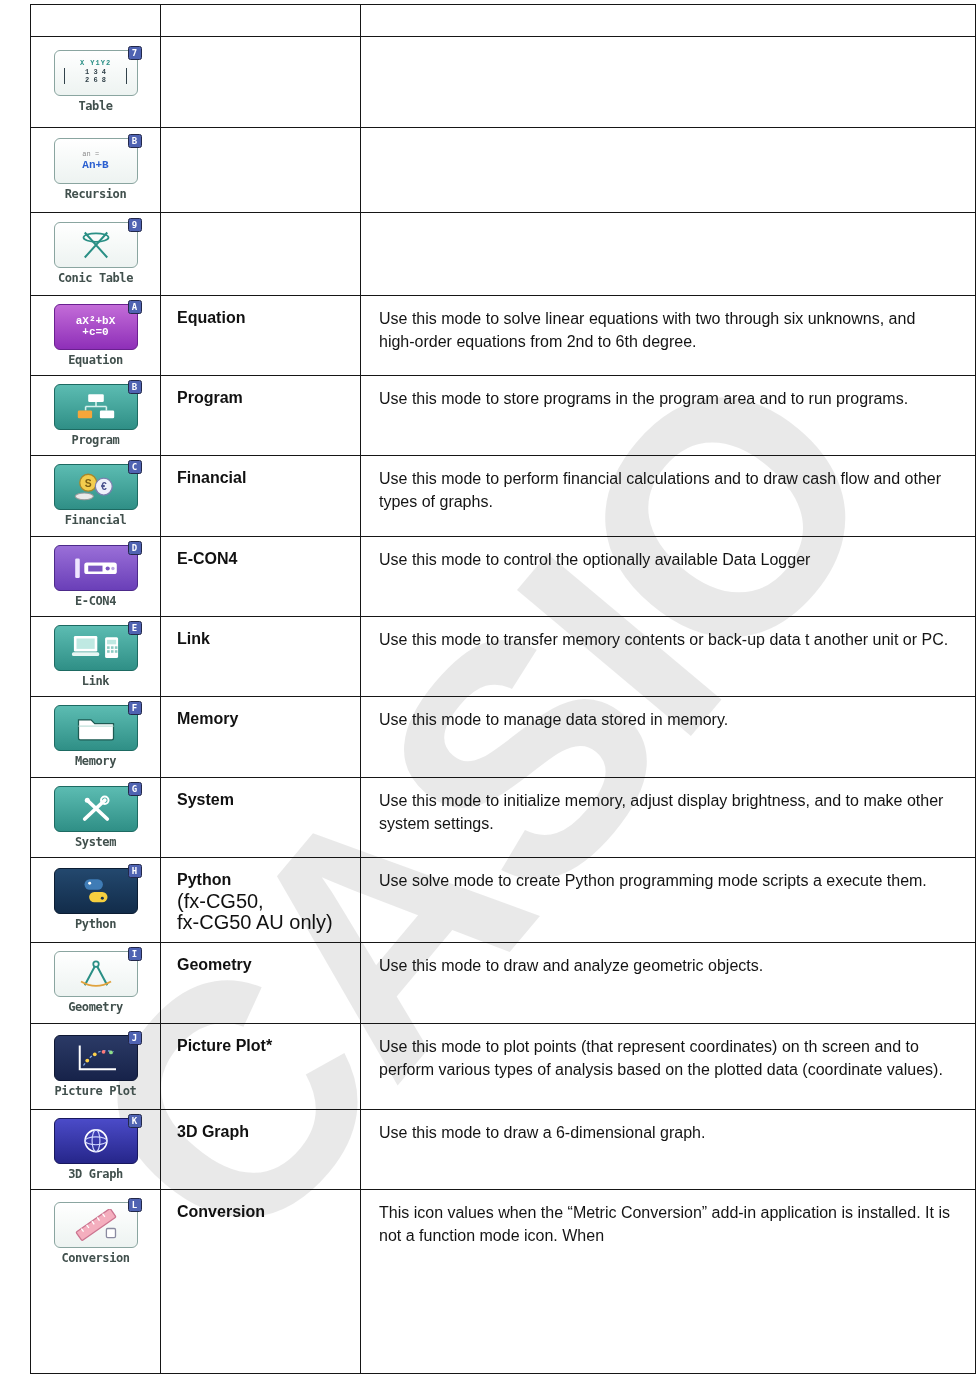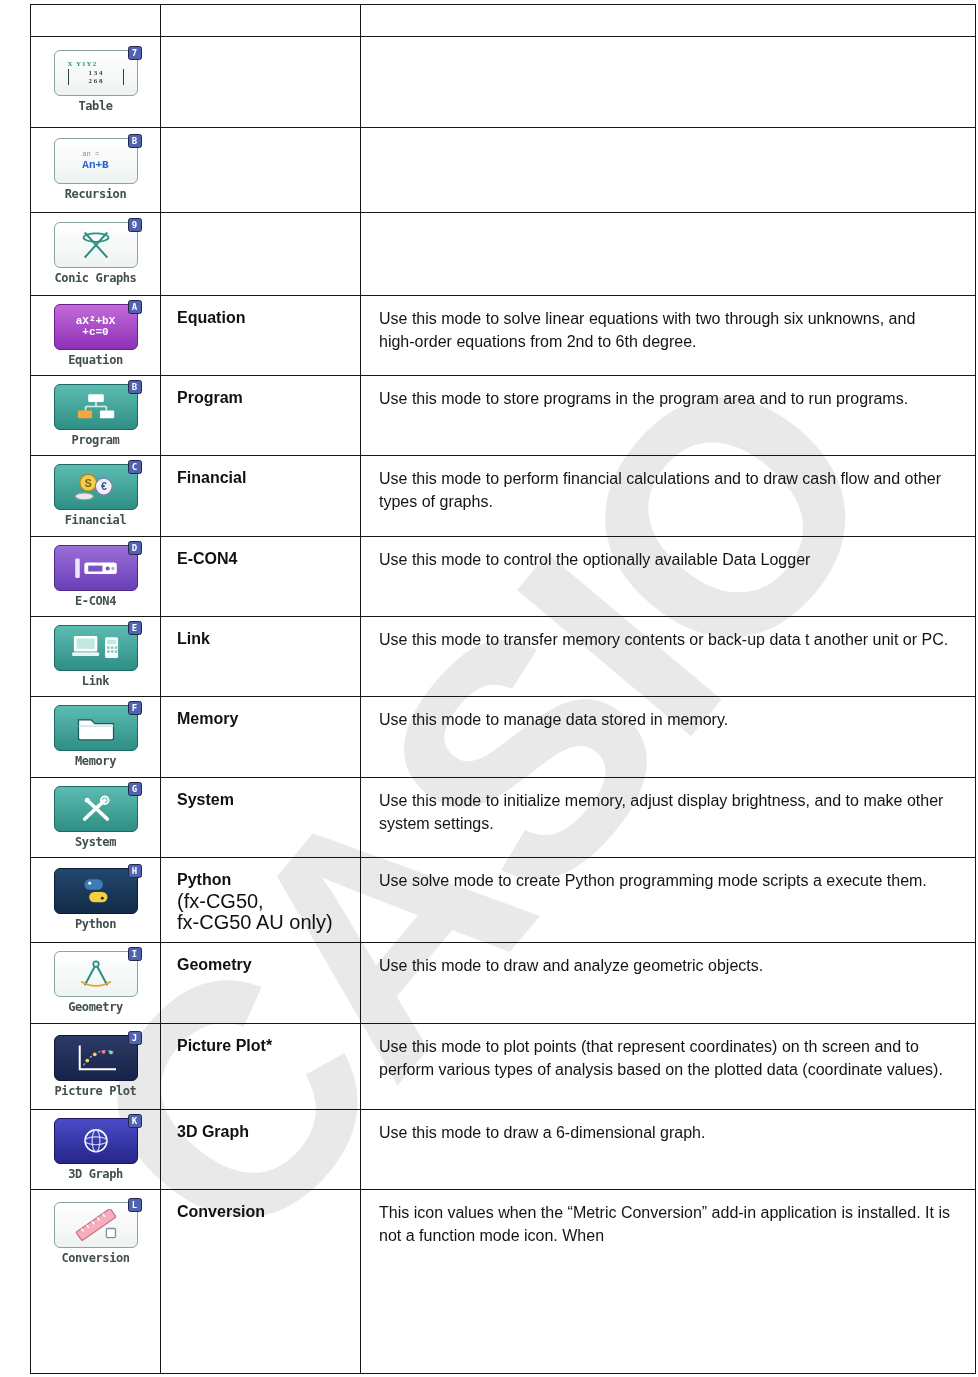--- a/index.html
+++ b/index.html
@@ -68,7 +68,7 @@
   .gsvg { display:block; }
 
   
-  .g-table { font-family:Liberation Serif, serif; font-weight:bold; text-align:left; }
+  .g-table { font-family:Liberation Mono, monospace; font-weight:bold; text-align:center; }
   .g-table .g-hdr { font-size:7px; color:#2a8f85; letter-spacing:1px; line-height:9px; }
   .g-table .g-matrix {
     display:inline-block; border-left:1.5px solid #31424a; border-right:1.5px solid #31424a;

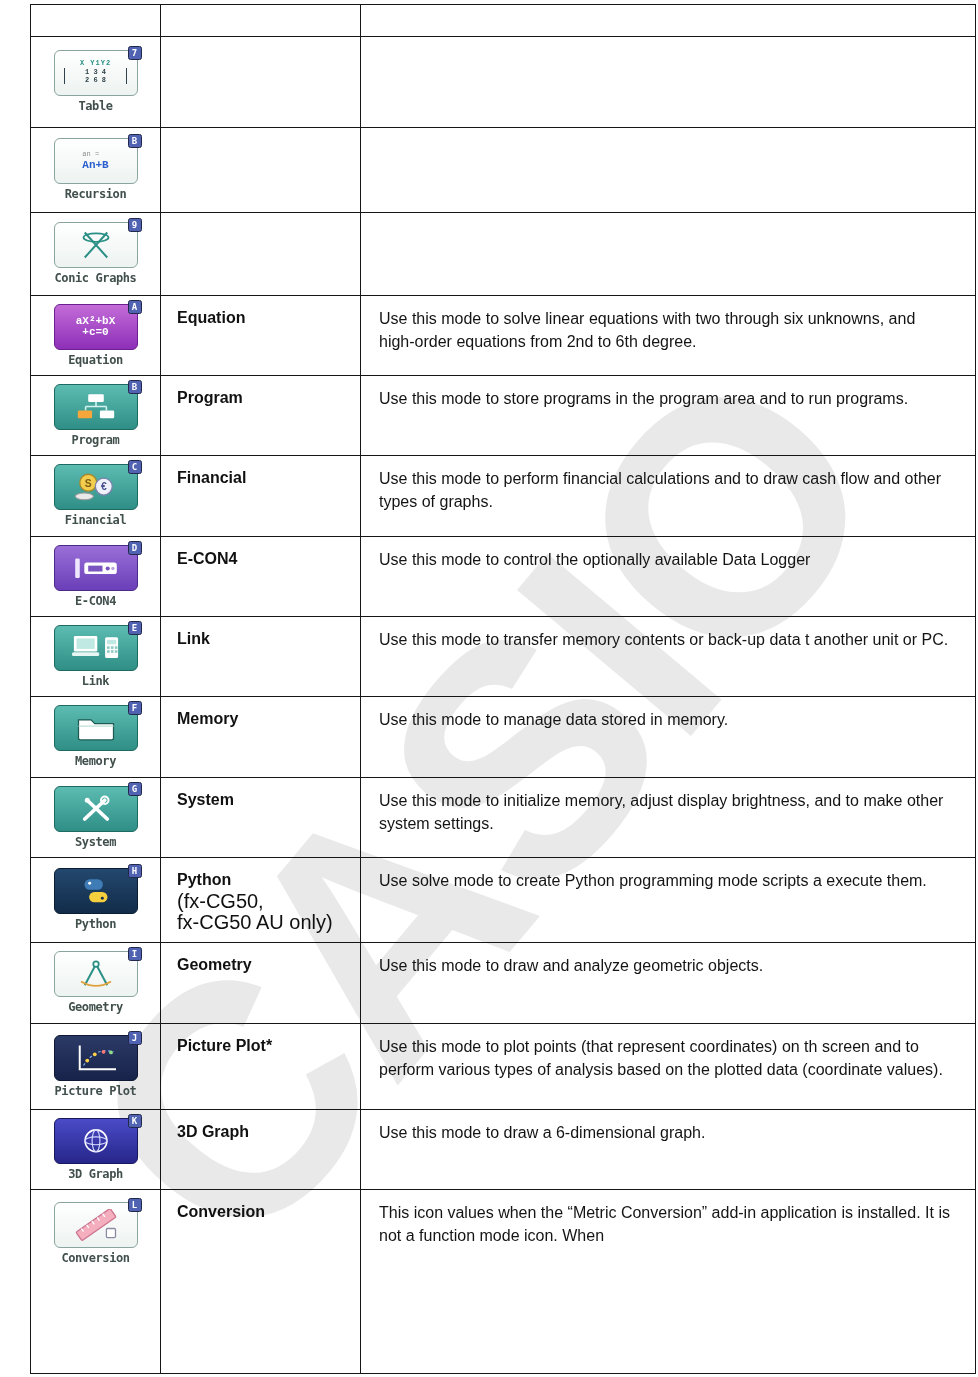--- a/index.html
+++ b/index.html
@@ -146,7 +146,7 @@
           </svg>
           <div class="badge">9</div>
         </div>
-        <div class="ilabel">Conic Graphs</div>
+        <div class="ilabel">Conic Table</div>
       </div>
     </td>
     <td class="c-mode"><span class="mode-name"></span></td>

